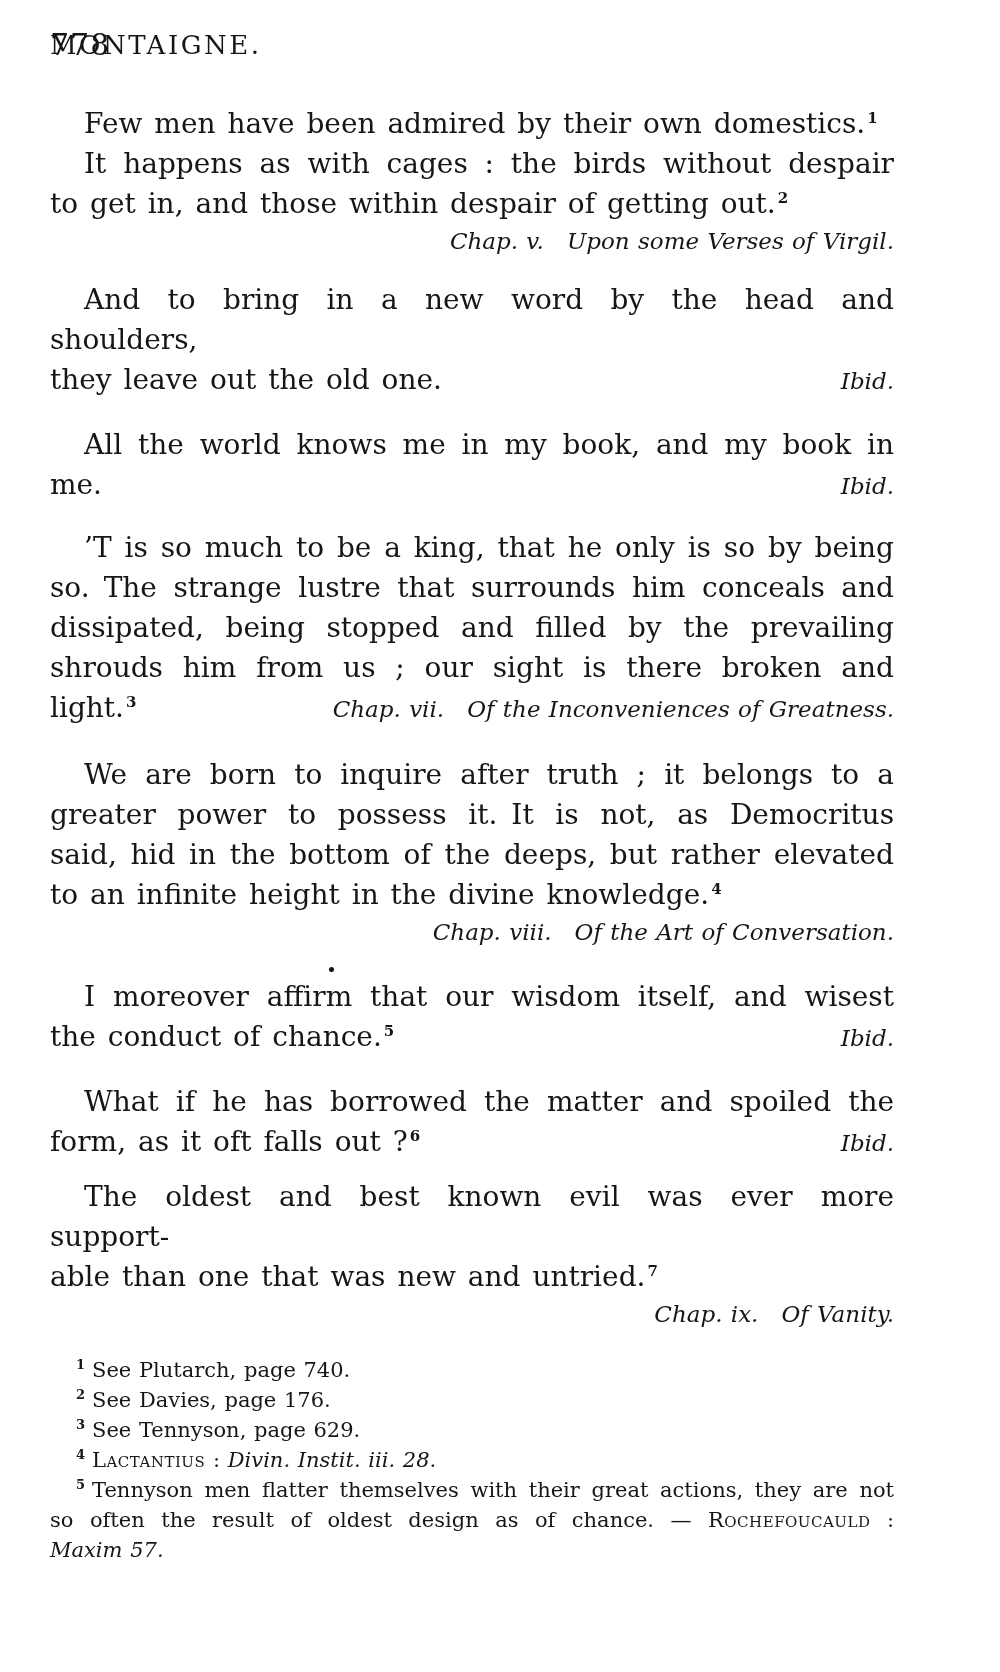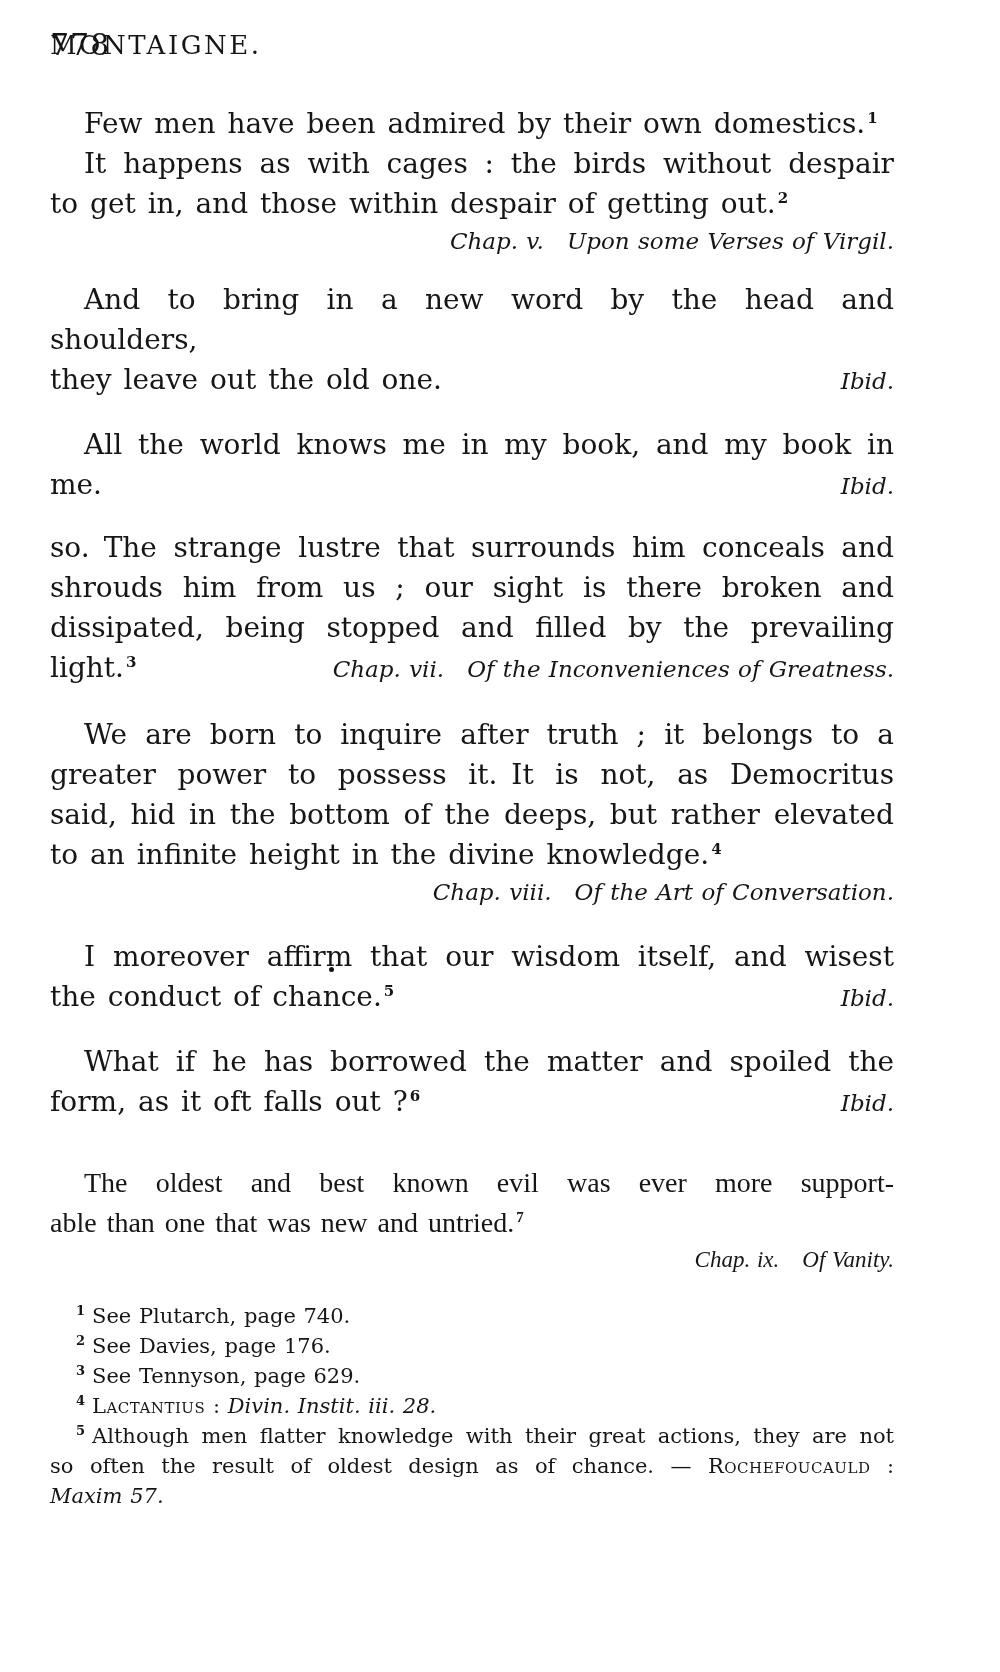--- a/index.html
+++ b/index.html
@@ -110,6 +110,7 @@
   </div>
 
   <div class="quote q4">
+    <div class="line ind jl">’T is so much to be a king, that he only is so by being</div>
     <div class="line jl">so. The strange lustre that surrounds him conceals and</div>
     <div class="line jl">shrouds him from us ; our sight is there broken and</div>
     <div class="line jl">dissipated, being stopped and filled by the prevailing</div>

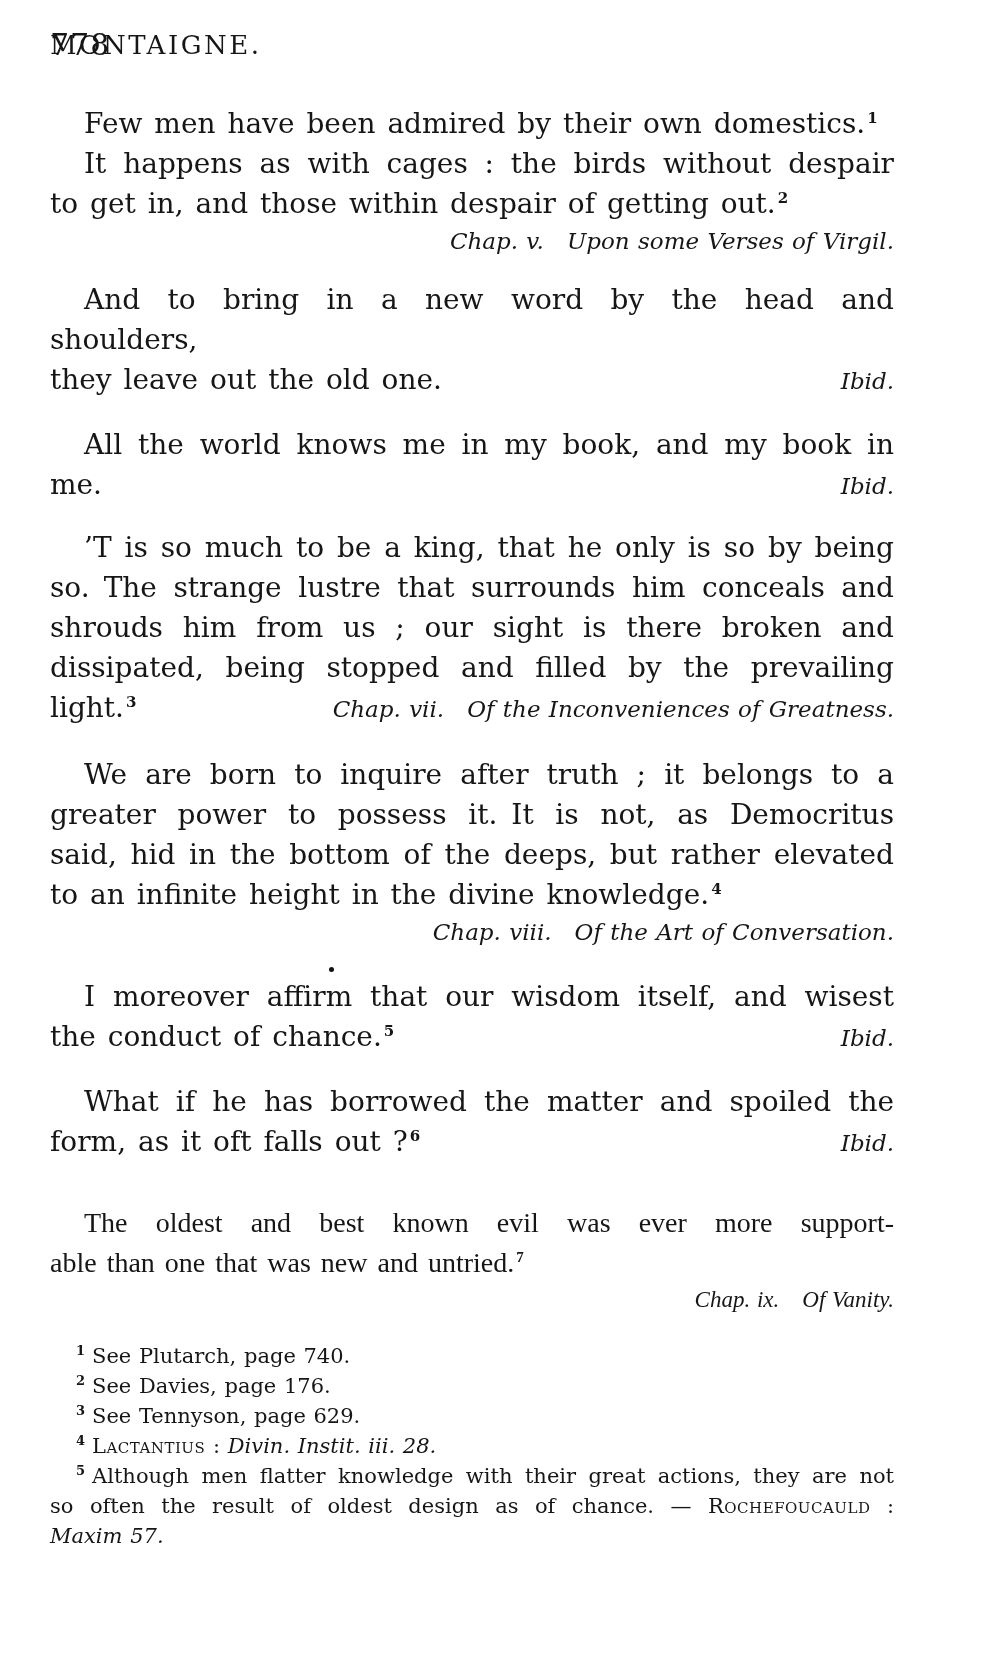--- a/index.html
+++ b/index.html
@@ -112,8 +112,8 @@
   <div class="quote q4">
     <div class="line ind jl">’T is so much to be a king, that he only is so by being</div>
     <div class="line jl">so. The strange lustre that surrounds him conceals and</div>
+    <div class="line jl">dissipated, being stopped and filled by the prevailing</div>
     <div class="line jl">shrouds him from us ; our sight is there broken and</div>
-    <div class="line jl">dissipated, being stopped and filled by the prevailing</div>
     <div class="line tl">
       <span><span>light.</span><sup>3</sup></span>
       <span class="tail">Chap. vii. Of the Inconveniences of Greatness.</span>

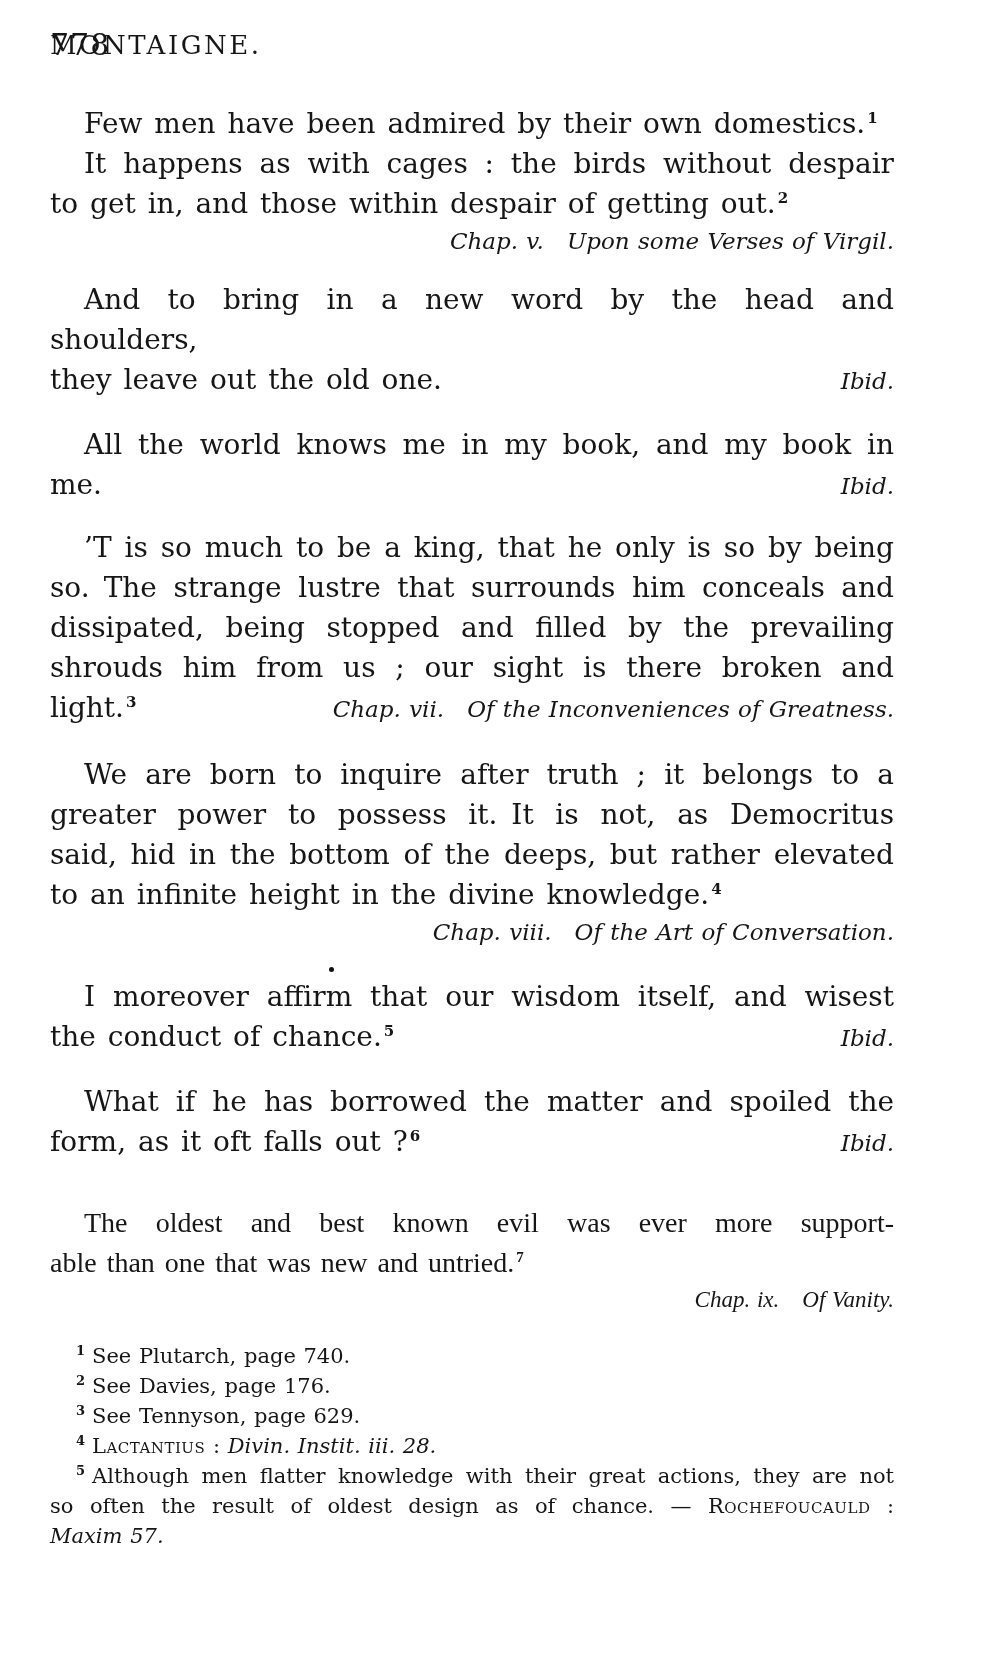--- a/index.html
+++ b/index.html
@@ -54,7 +54,7 @@
   .q5 { margin-top: 26px; }
   .q6 { margin-top: 28px; }
   .q7 { margin-top: 24px; }
-  .q8 { margin-top: 40px; font-family: Liberation Serif, serif; }
+  .q8 { margin-top: 14px; }
   
   .fns { margin-top: 24px; }
   .fn {

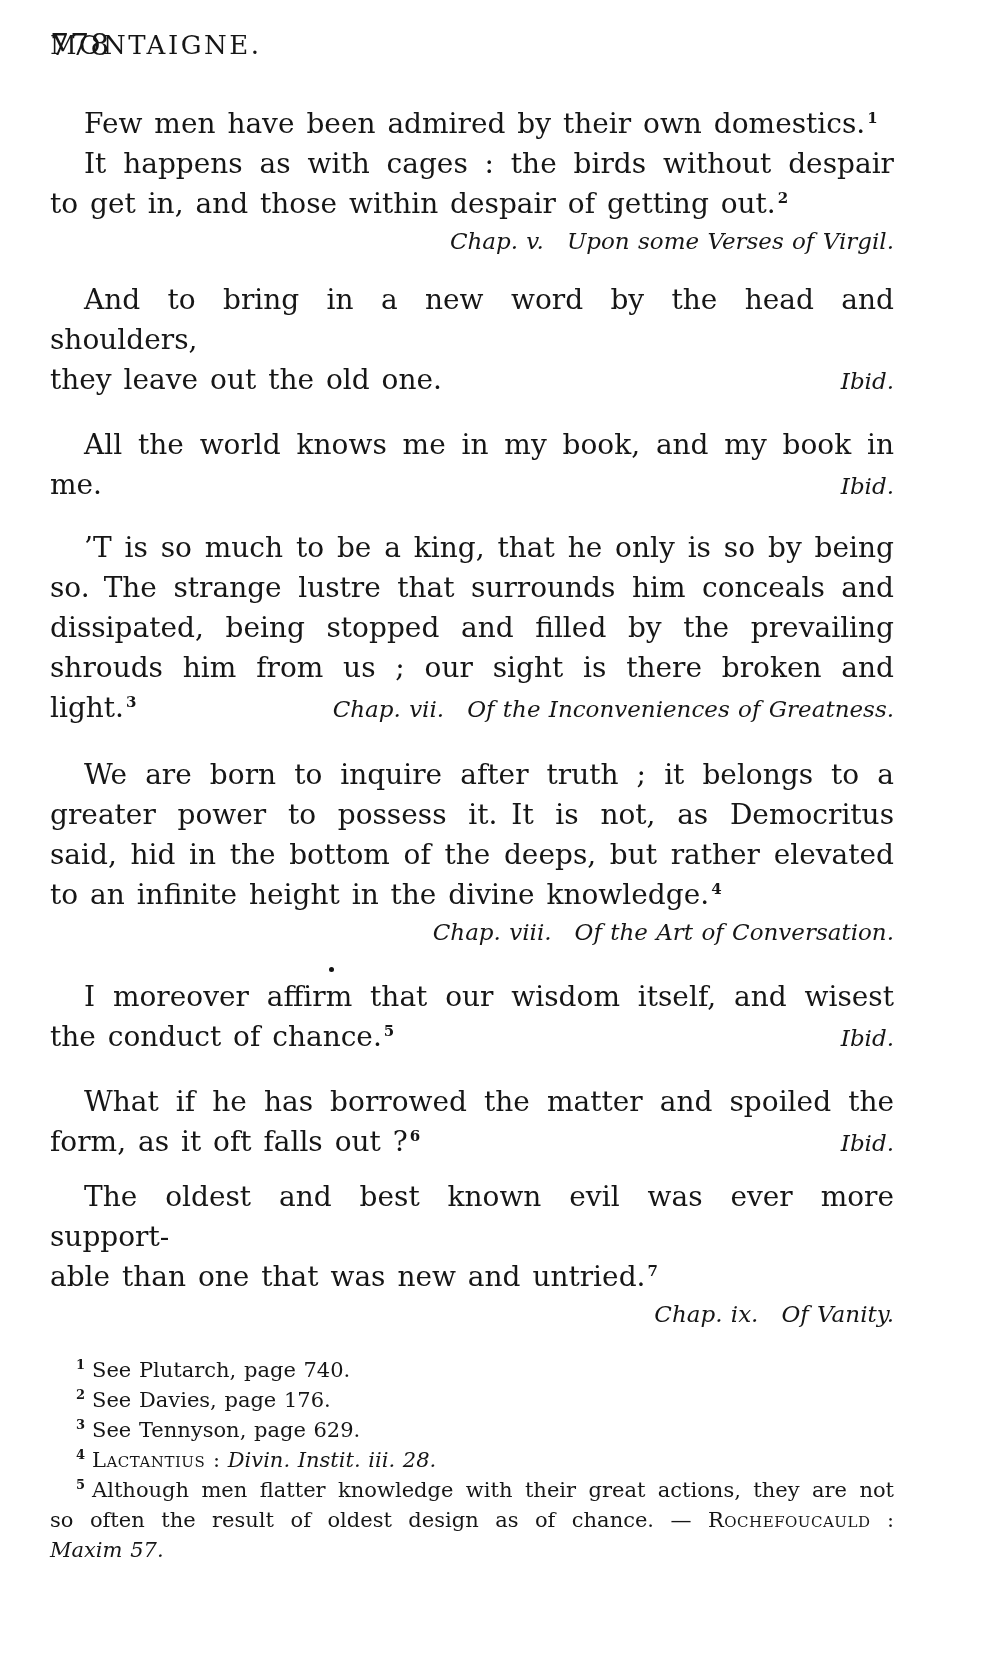--- a/index.html
+++ b/index.html
@@ -155,7 +155,7 @@
     <div class="fn ind-fn"><sup>2</sup><span>See Davies, page 176.</span></div>
     <div class="fn ind-fn"><sup>3</sup><span>See Tennyson, page 629.</span></div>
     <div class="fn ind-fn"><sup>4</sup><span class="sc">Lactantius</span><span class="pre"> : </span><span class="it">Divin. Instit. iii. 28.</span></div>
-    <div class="fn ind-fn jl"><sup>5</sup><span>Although men flatter knowledge with their great actions, they are not</span></div>
+    <div class="fn ind-fn jl"><sup>5</sup><span>Tennyson men flatter themselves with their great actions, they are not</span></div>
     <div class="fn jl"><span>so often the result of oldest design as of chance. — </span><span class="sc">Rochefoucauld</span><span class="pre"> :</span></div>
     <div class="fn"><span class="it">Maxim 57.</span></div>
 

